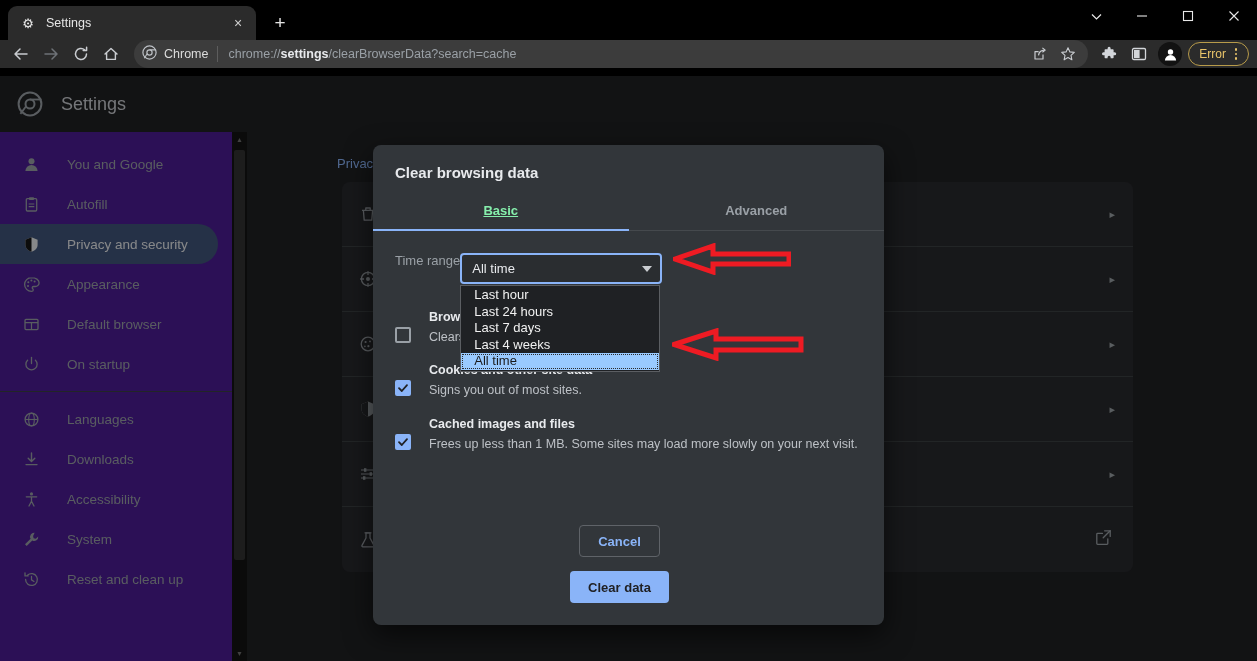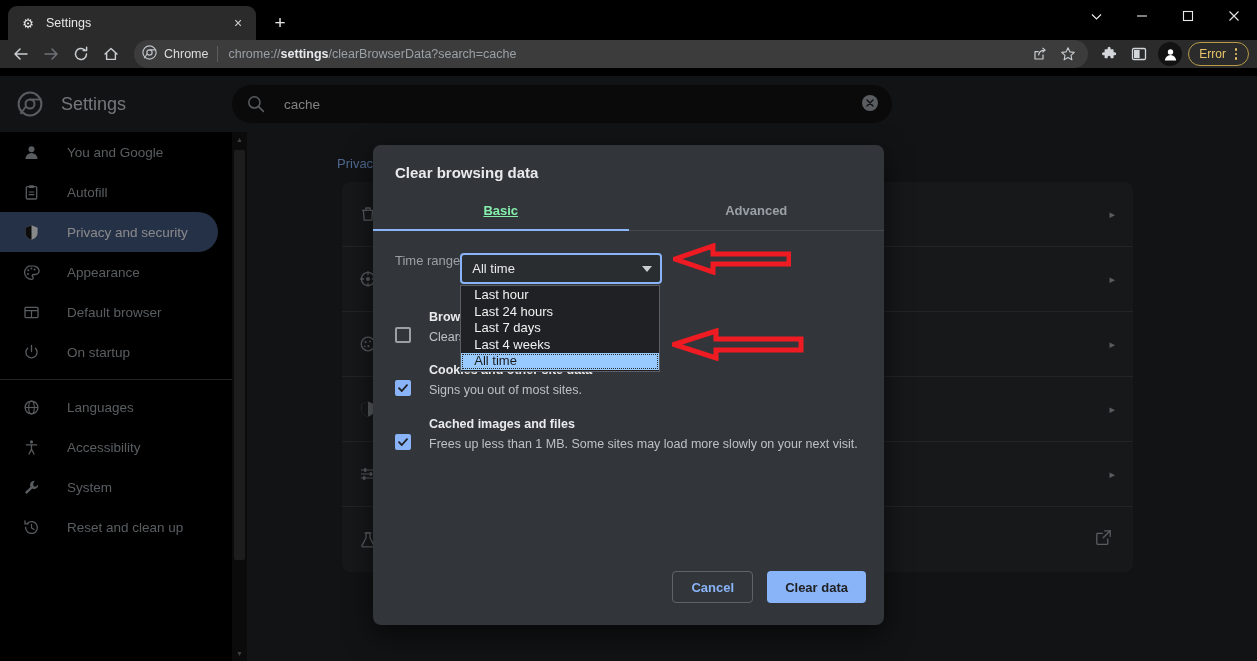--- a/index.html
+++ b/index.html
@@ -441,21 +441,6 @@
           </svg>
       </span>
       <span class="brand-title">Settings</span>
-    </div>
-    <div class="search-wrap">
-      <span class="search-icon">
-        <svg width="20" height="20" viewBox="0 0 20 20">
-            <circle cx="8.4" cy="8.4" r="5.6" fill="none" stroke="#9aa0a6" stroke-width="1.5"></circle>
-            <path d="M12.6 12.6 L17.4 17.4" stroke="#9aa0a6" stroke-width="1.5" stroke-linecap="round"></path>
-          </svg>
-      </span>
-      <input class="search-input" value="cache" placeholder="Search settings" style="">
-      <span class="search-clear">
-        <svg width="20" height="20" viewBox="0 0 20 20">
-            <circle cx="10" cy="10" r="8" fill="#9aa0a6"></circle>
-            <path d="M7 7 L13 13 M13 7 L7 13" stroke="#202124" stroke-width="1.5" stroke-linecap="round"></path>
-          </svg>
-      </span>
     </div>
   </div>
 

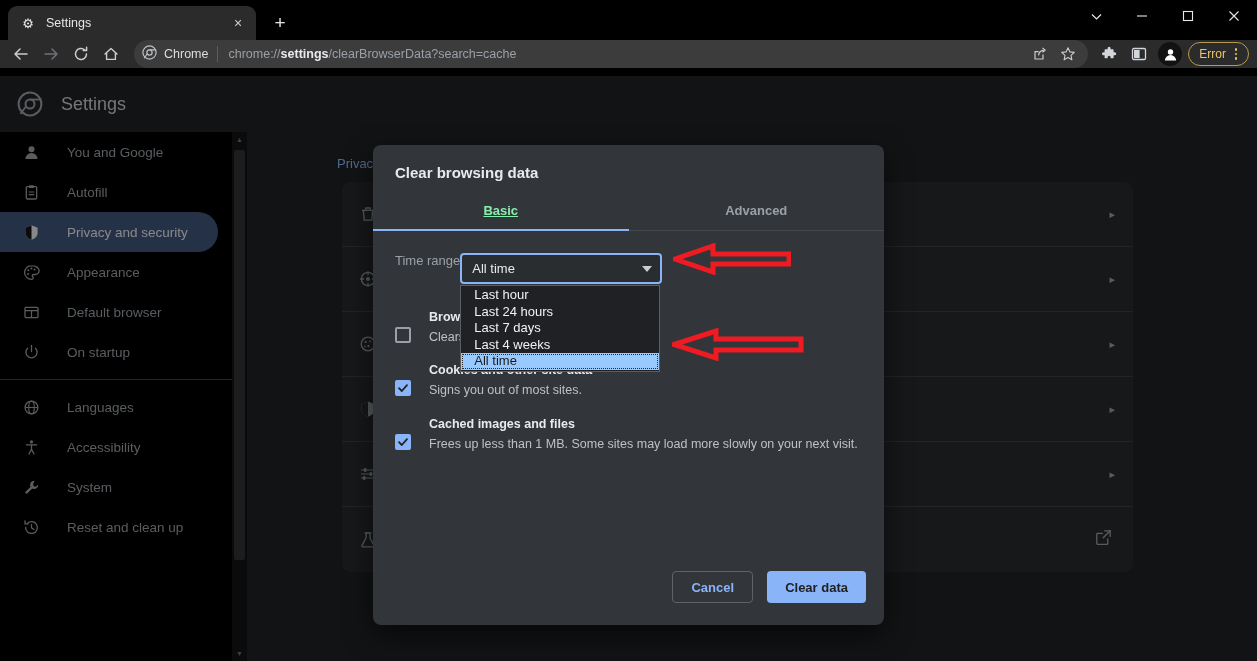--- a/index.html
+++ b/index.html
@@ -144,8 +144,8 @@
   
   .sidebar {
     position: absolute; top: 56px; left: 0; width: 232px; height: 529px;
-    background: #000000;
-    padding-top: 0;
+    background: #4c1d95;
+    padding-top: 12px;
   }
   .nav-item {
     display: flex; align-items: center;

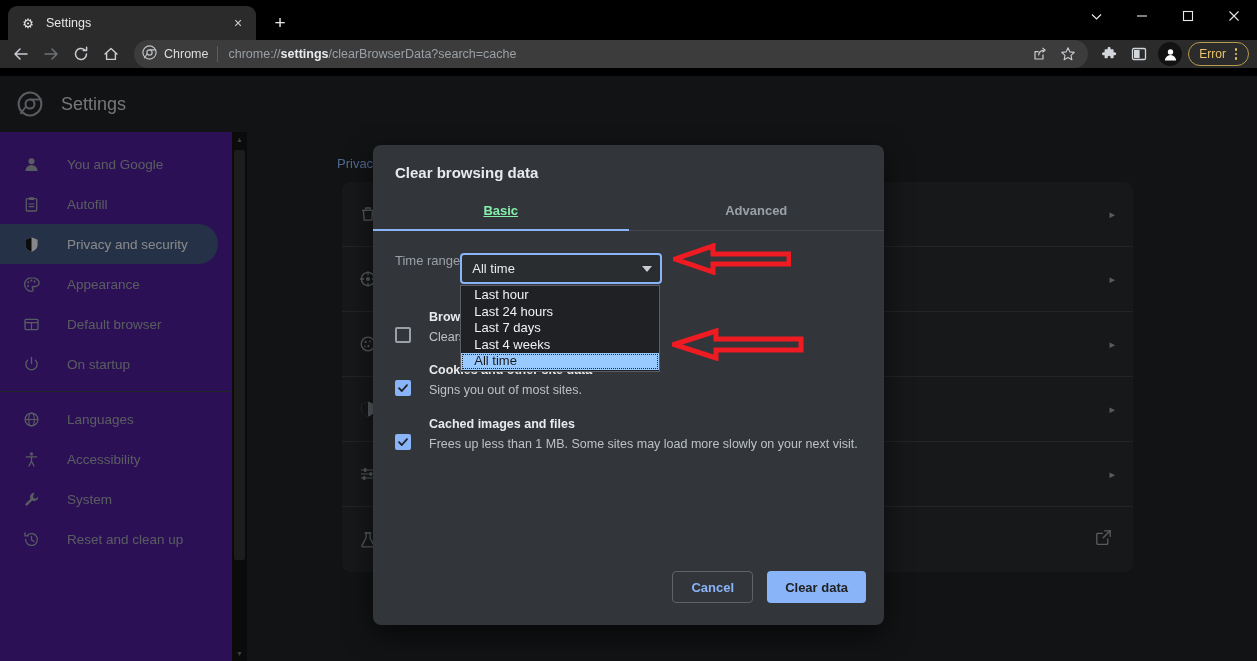--- a/index.html
+++ b/index.html
@@ -515,6 +515,15 @@
           </svg>
         </span>
       <span class="ni-label">Languages</span>
+    </div>
+    <div class="nav-item">
+      <span class="ni-icon">
+          <svg width="17" height="17" viewBox="0 0 17 17">
+            <path d="M8.5 2 V10.2 M5.2 7.2 L8.5 10.5 L11.8 7.2" fill="none" stroke="#9aa0a6" stroke-width="1.4" stroke-linecap="round" stroke-linejoin="round"></path>
+            <path d="M3 13.6 H14" stroke="#9aa0a6" stroke-width="1.4" stroke-linecap="round"></path>
+          </svg>
+        </span>
+      <span class="ni-label">Downloads</span>
     </div>
     <div class="nav-item">
       <span class="ni-icon">

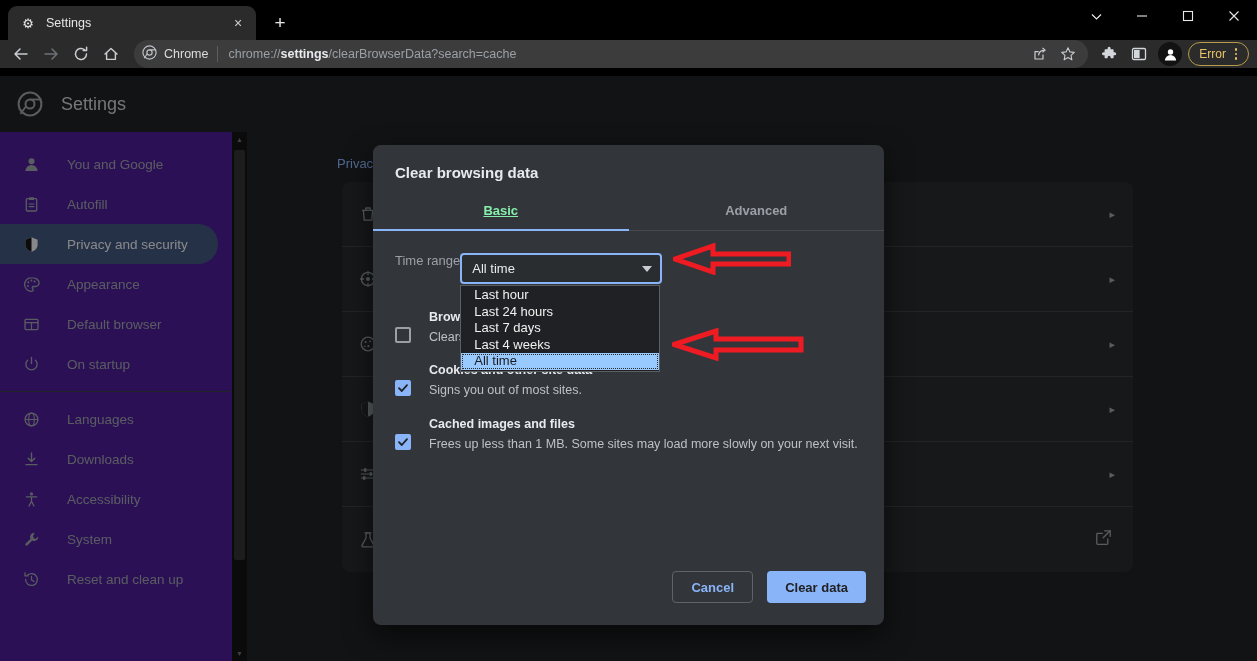--- a/index.html
+++ b/index.html
@@ -294,7 +294,7 @@
   .dlg-footer {
     position: absolute; left: 0; bottom: 0; width: 100%;
     padding: 0 18px 22px 0;
-    display: flex; justify-content: flex-end; align-items: center; gap: 14px;
+    display: flex; justify-content: space-between; align-items: center; gap: 14px; flex-direction: column;
   }
   .btn {
     height: 32px; border-radius: 4px;

